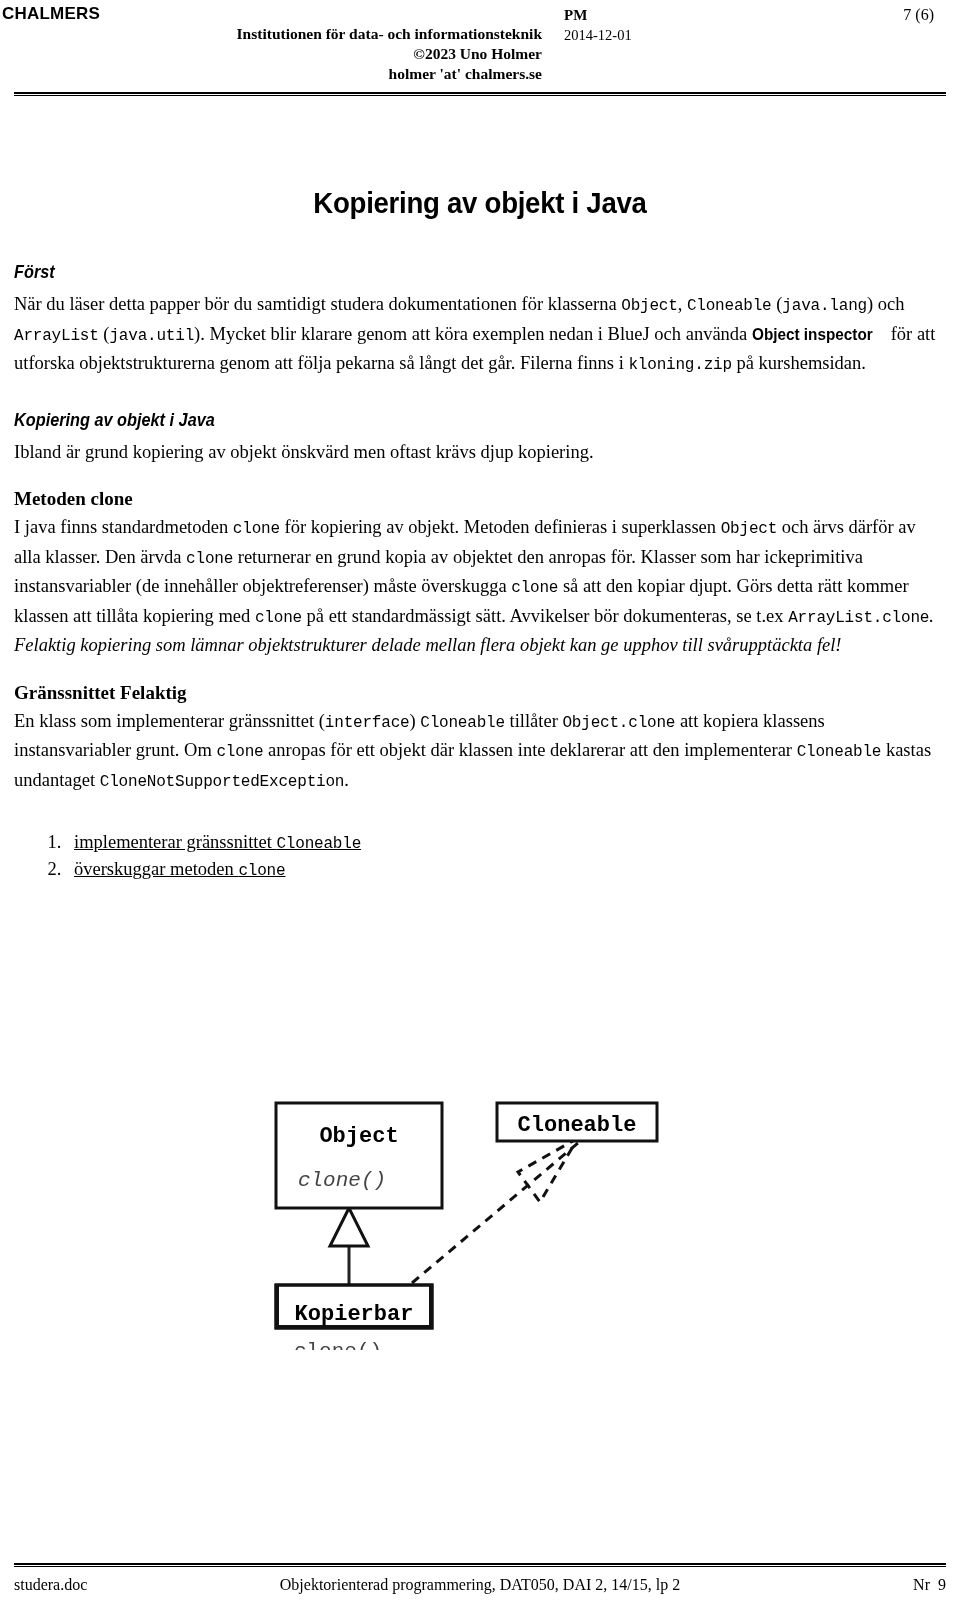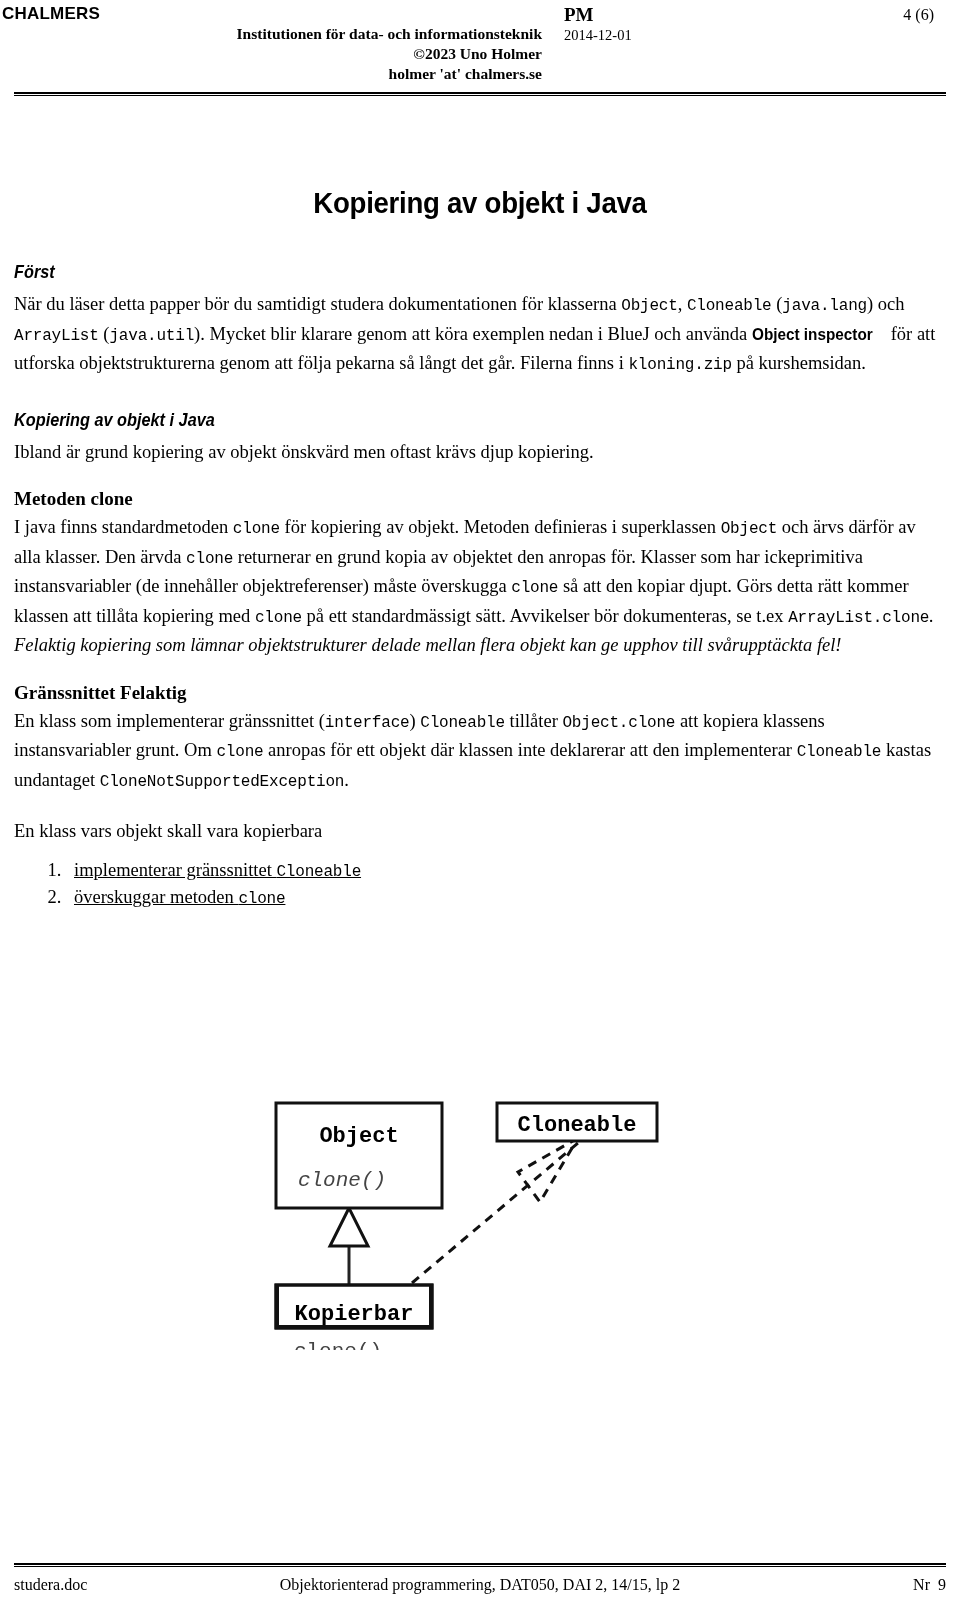--- a/index.html
+++ b/index.html
@@ -63,7 +63,7 @@
   .doc-type {
     font-family: "Liberation Serif", serif;
     font-weight: bold;
-    font-size: 19px;
+    font-size: 15px;
     line-height: 22px;
   }
   .doc-date {

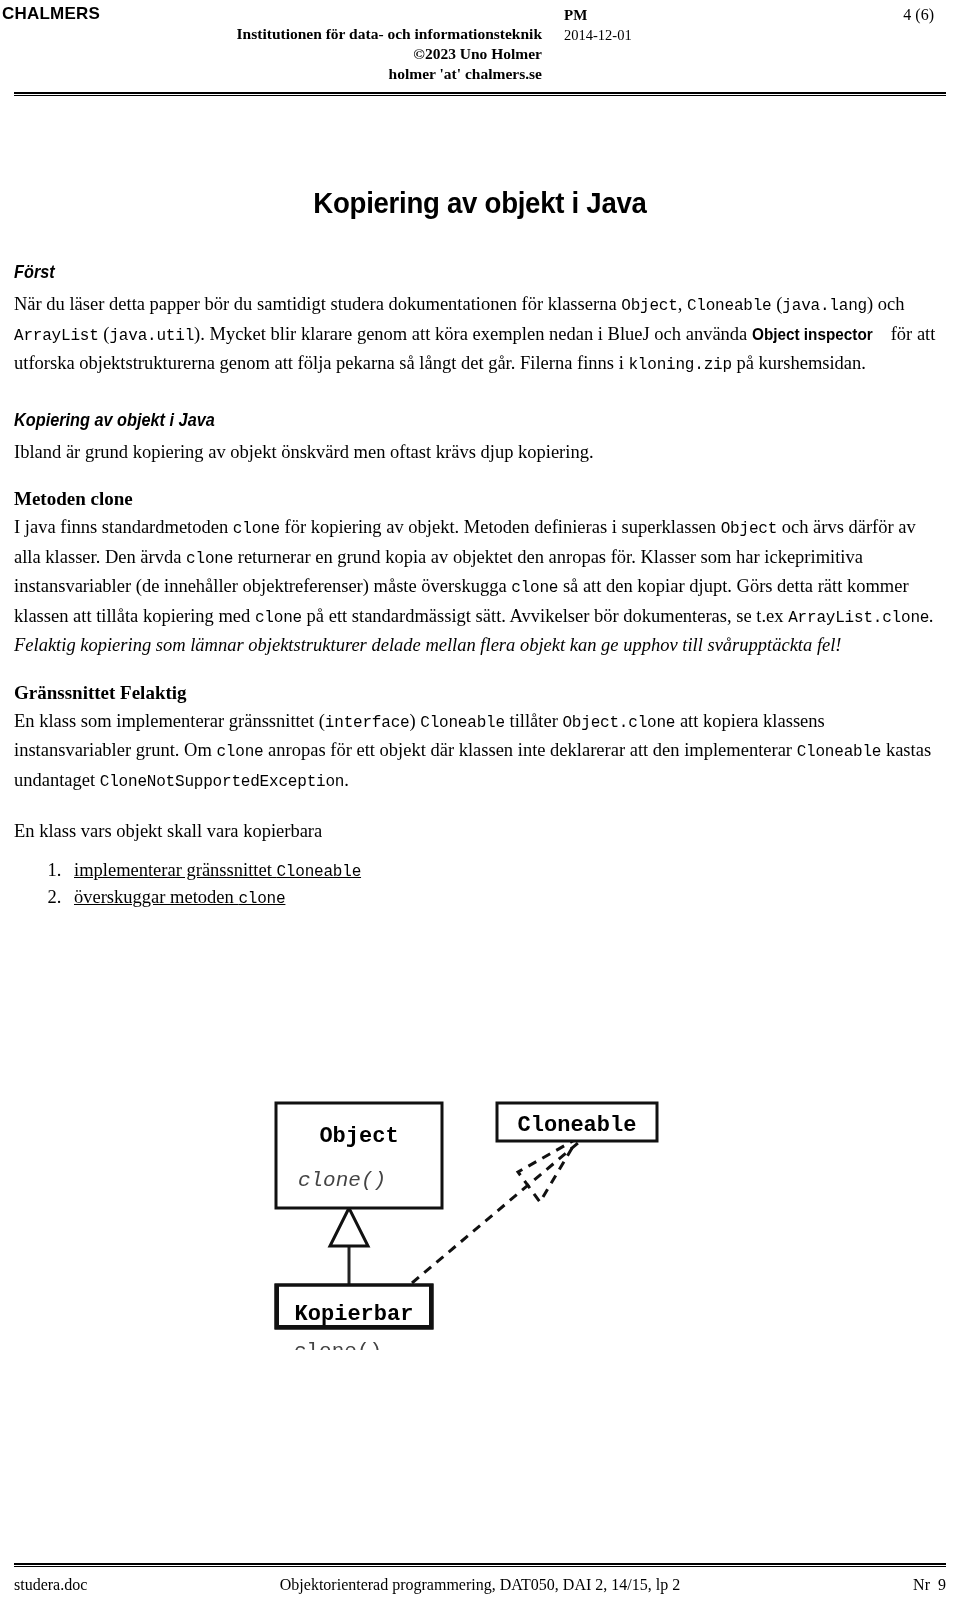--- a/index.html
+++ b/index.html
@@ -221,7 +221,7 @@
       <div class="doc-type">PM</div>
       <div class="doc-date">2014-12-01</div>
     </div>
-    <div class="header-right">4 (6)</div>
+    <div class="header-right">7 (6)</div>
   </div>
   <div class="header-rule"></div>
 

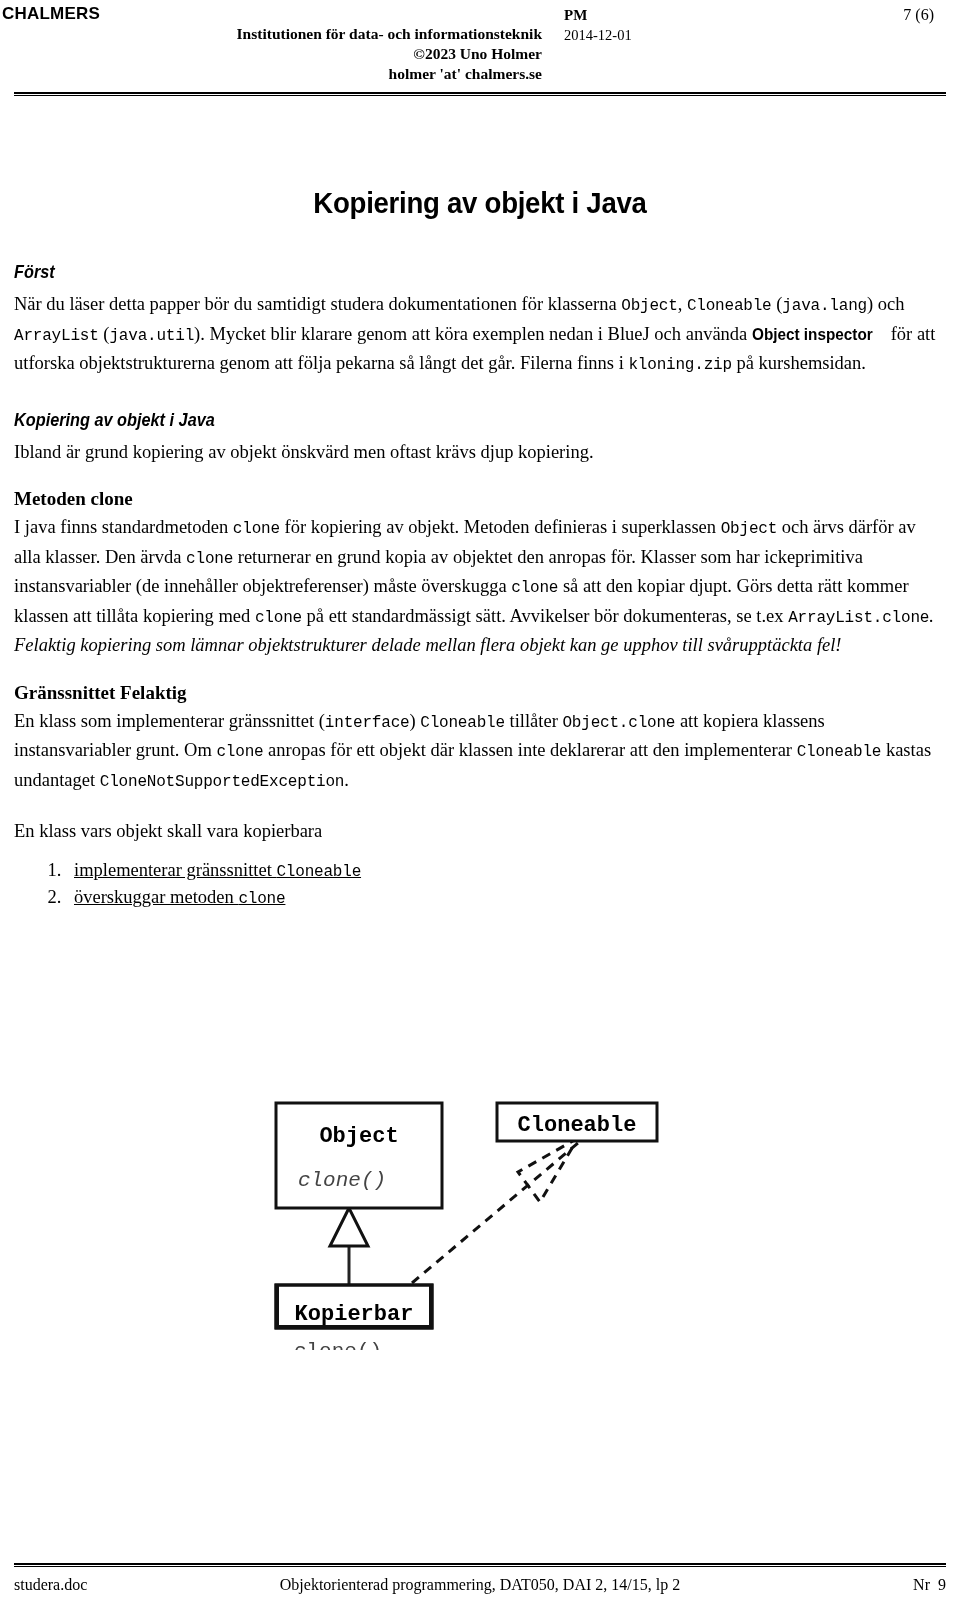--- a/index.html
+++ b/index.html
@@ -249,7 +249,6 @@
 
     <div class="gap-md"></div>
 
-    <p class="body">En klass vars objekt skall vara kopierbara</p>
     <ol class="numlist">
       <li><span>implementerar gränssnittet </span><code>Cloneable</code></li>
       <li><span>överskuggar metoden </span><code>clone</code></li>

